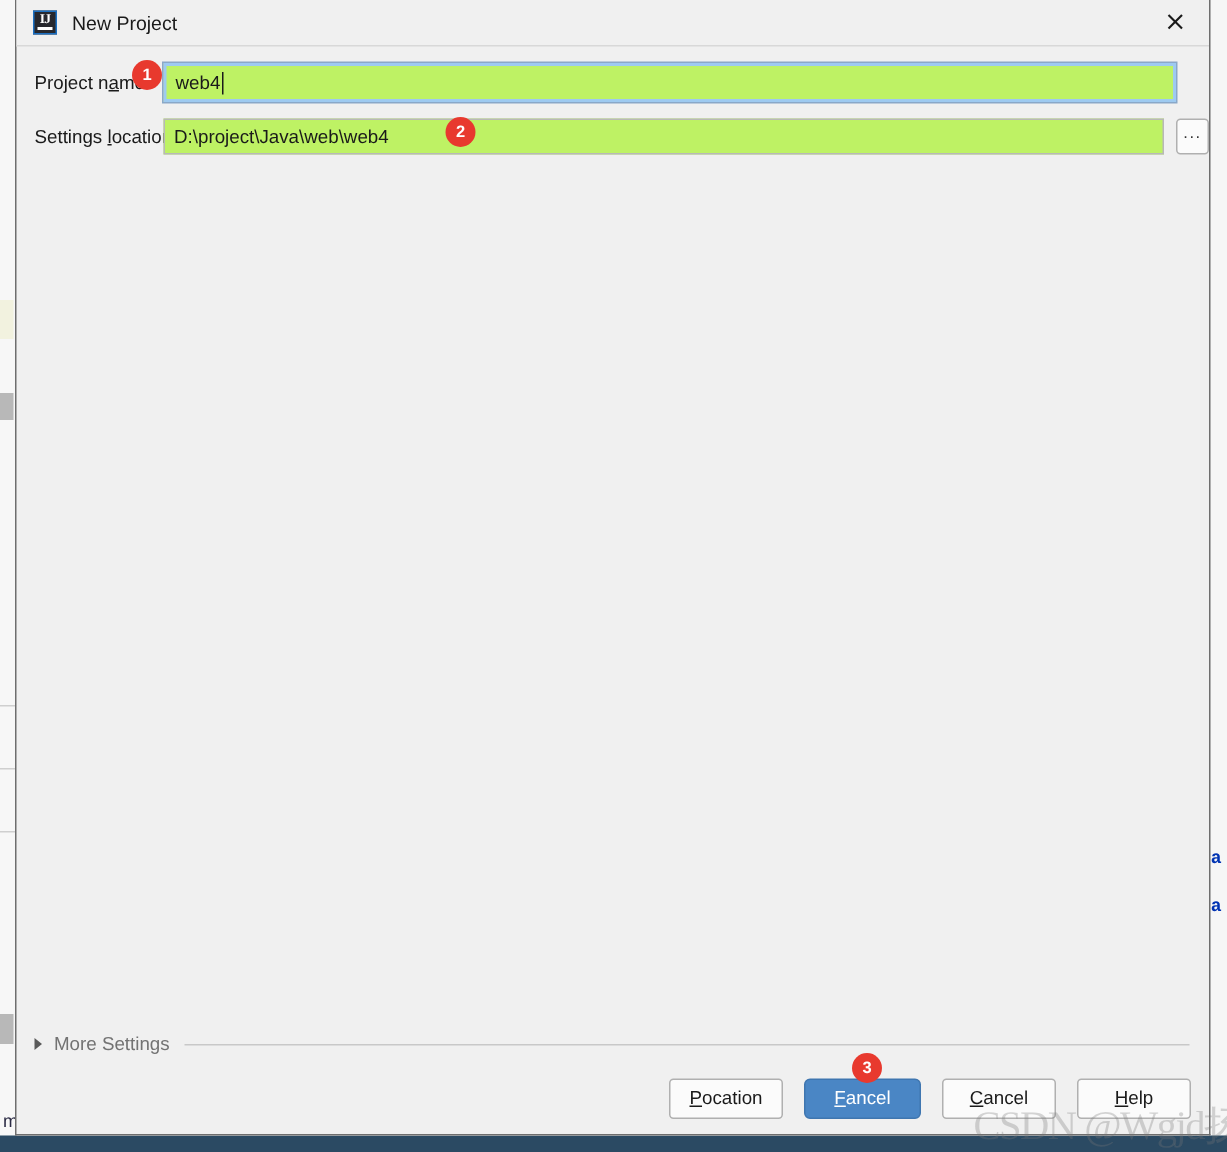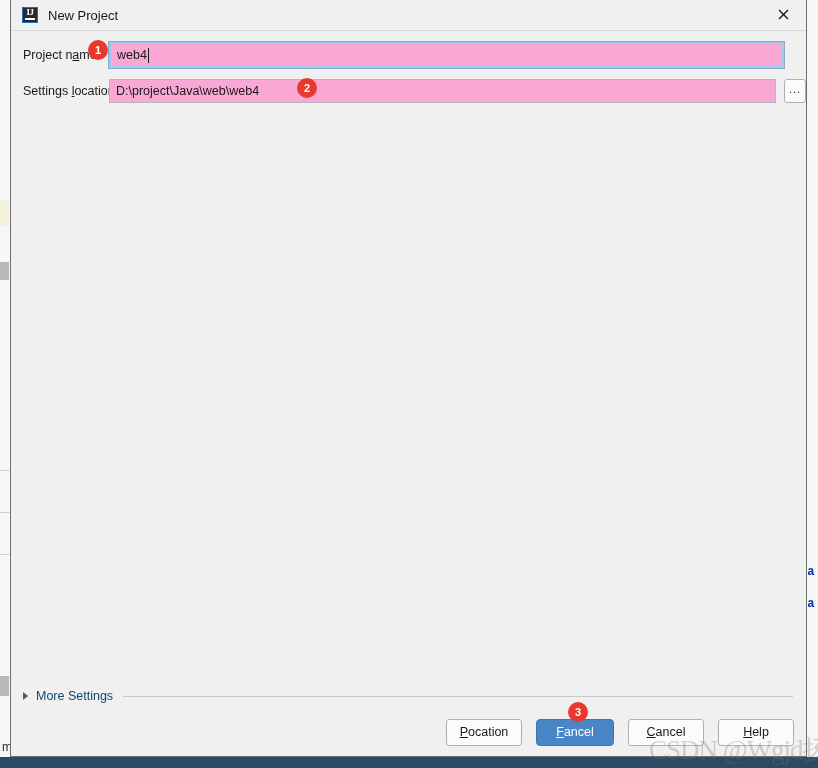--- a/index.html
+++ b/index.html
@@ -183,7 +183,7 @@
   .text-input {
     height: 24px;
     box-sizing: border-box;
-    background: #f9a8d4;
+    background: #bef264;
     font-family: "Liberation Sans", sans-serif;
     font-size: 12.5px;
     color: #1a1a1a;

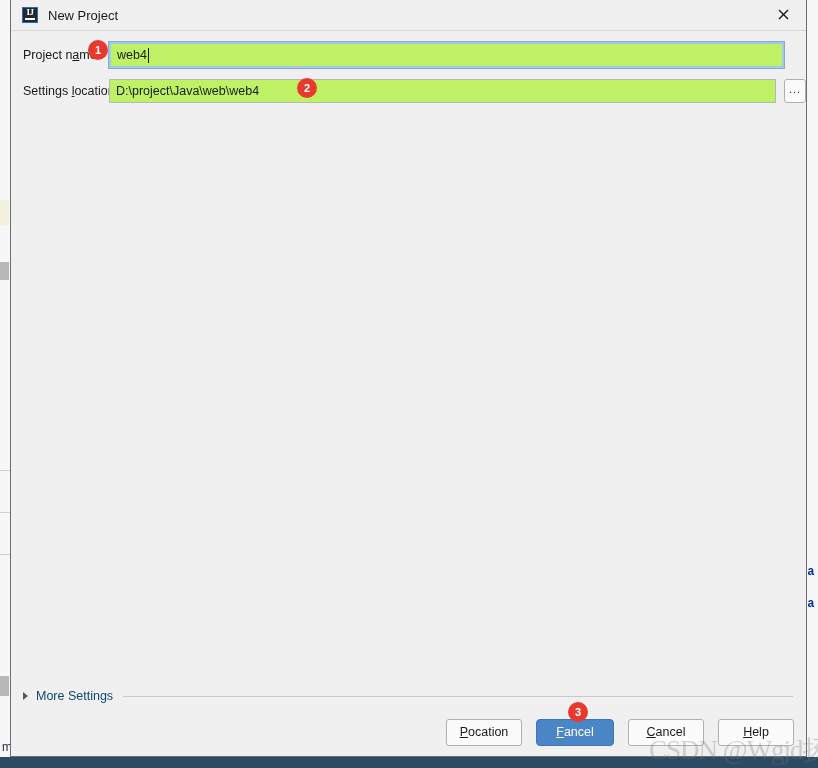--- a/index.html
+++ b/index.html
@@ -269,7 +269,7 @@
   }
   .more-settings-label {
     font-size: 12.5px;
-    color: #0c4a6e;
+    color: #737373;
     white-space: nowrap;
     flex: 0 0 auto;
   }

